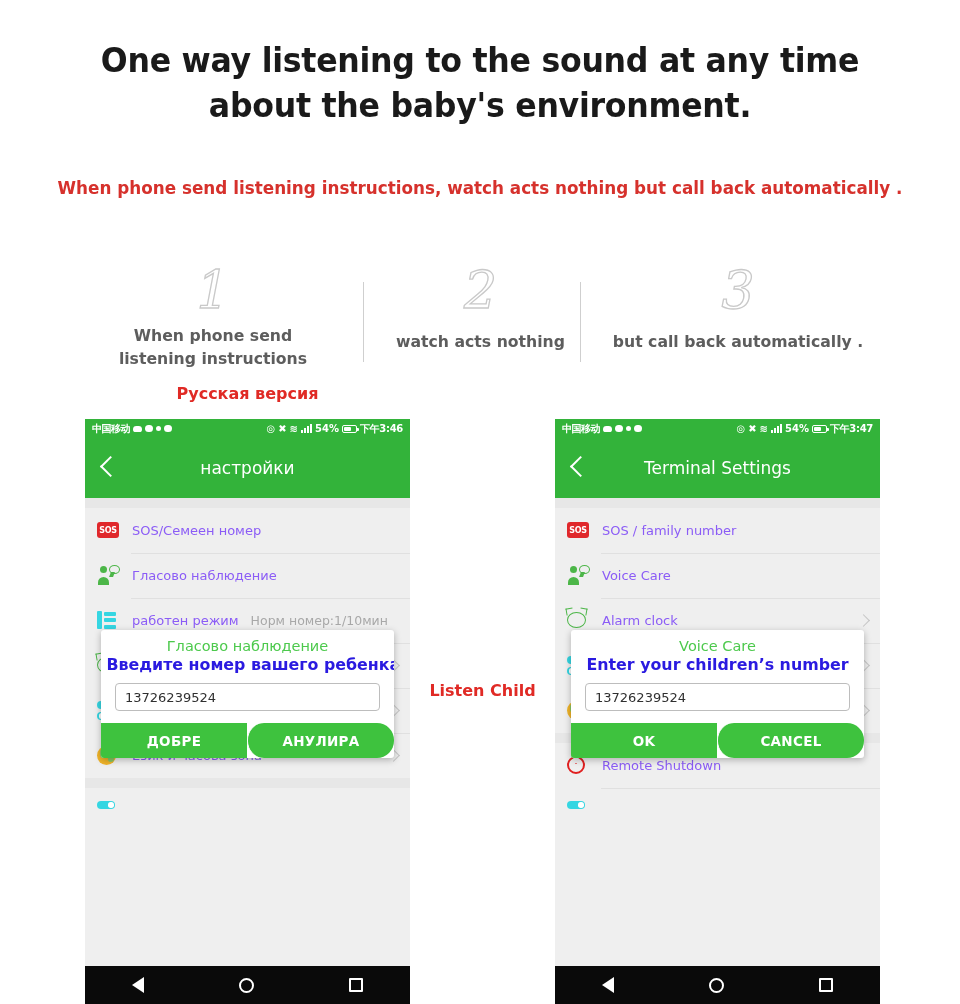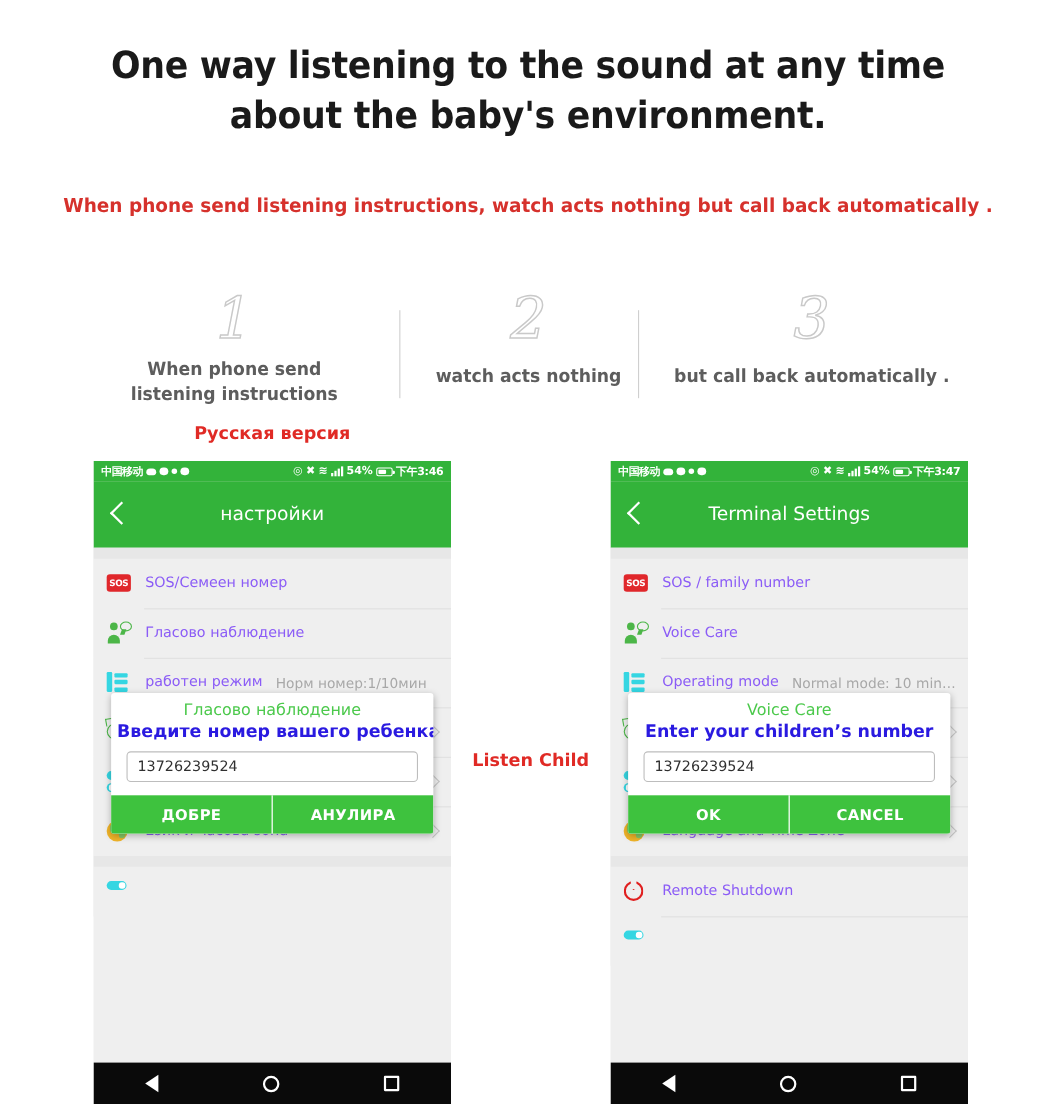--- a/index.html
+++ b/index.html
@@ -481,20 +481,6 @@
         <div class="row-label">Voice Care</div>
       </div>
 
-      <div class="row">
-        <div class="row-icon">
-          <div class="ic-mode">
-              <b></b>
-              <span>
-                <em></em>
-                <em></em>
-                <em></em>
-              </span>
-            </div>
-        </div>
-        <div class="row-label">Operating mode</div>
-        <div class="row-value">Normal mode: 10 min…</div>
-      </div>
 
       <div class="row">
         <div class="row-icon">

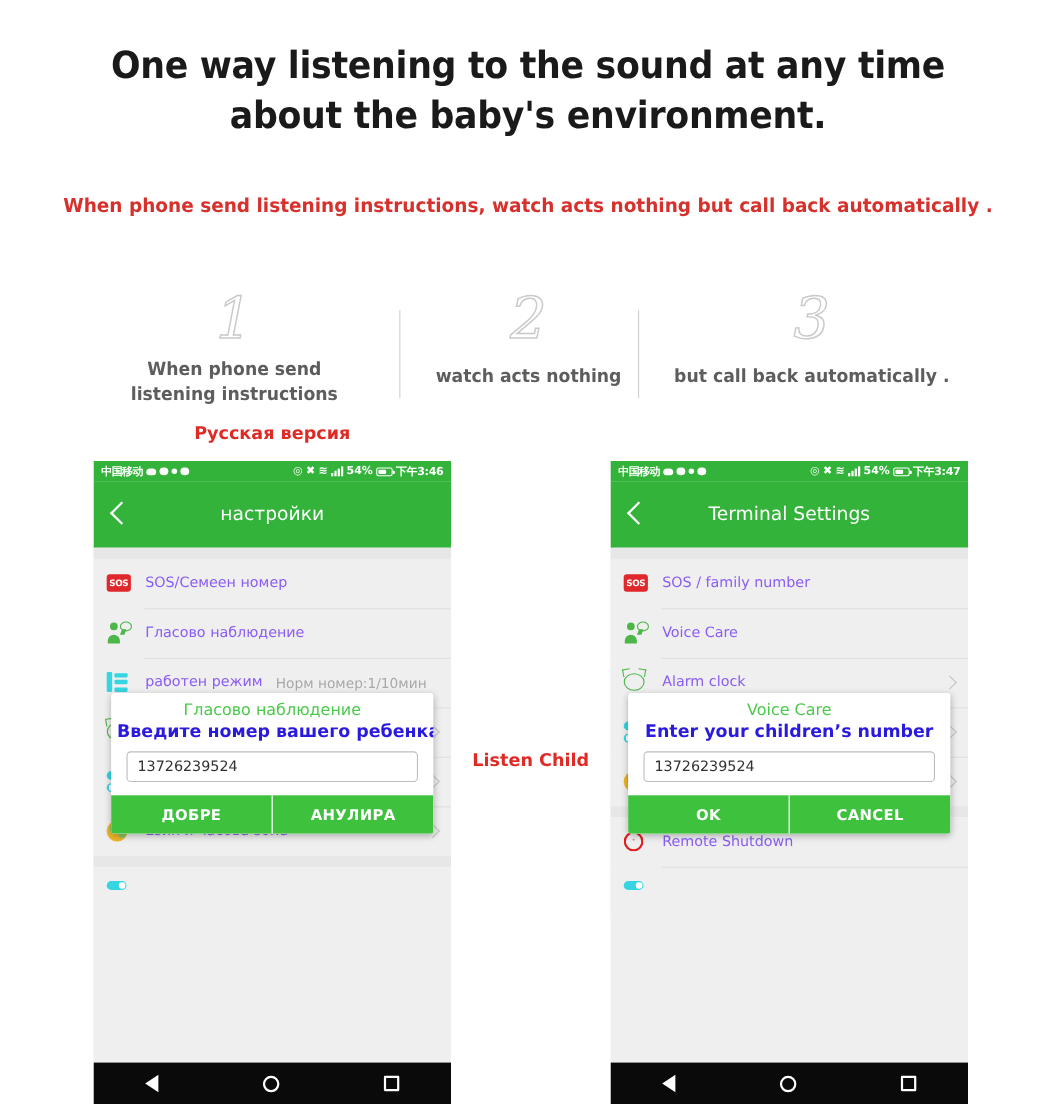--- a/index.html
+++ b/index.html
@@ -265,7 +265,7 @@
     font-family: "DejaVu Sans", sans-serif;
     font-size: 13.5px; font-weight: 700; letter-spacing: 0.3px;
   }
-  .dlg-btn + .dlg-btn { border-left: 1px solid #ffffff; }
+  .dlg-btn + .dlg-btn { border-left: 1px solid #ffffff; border-radius: 17px; }
 
   
   .navbar {

